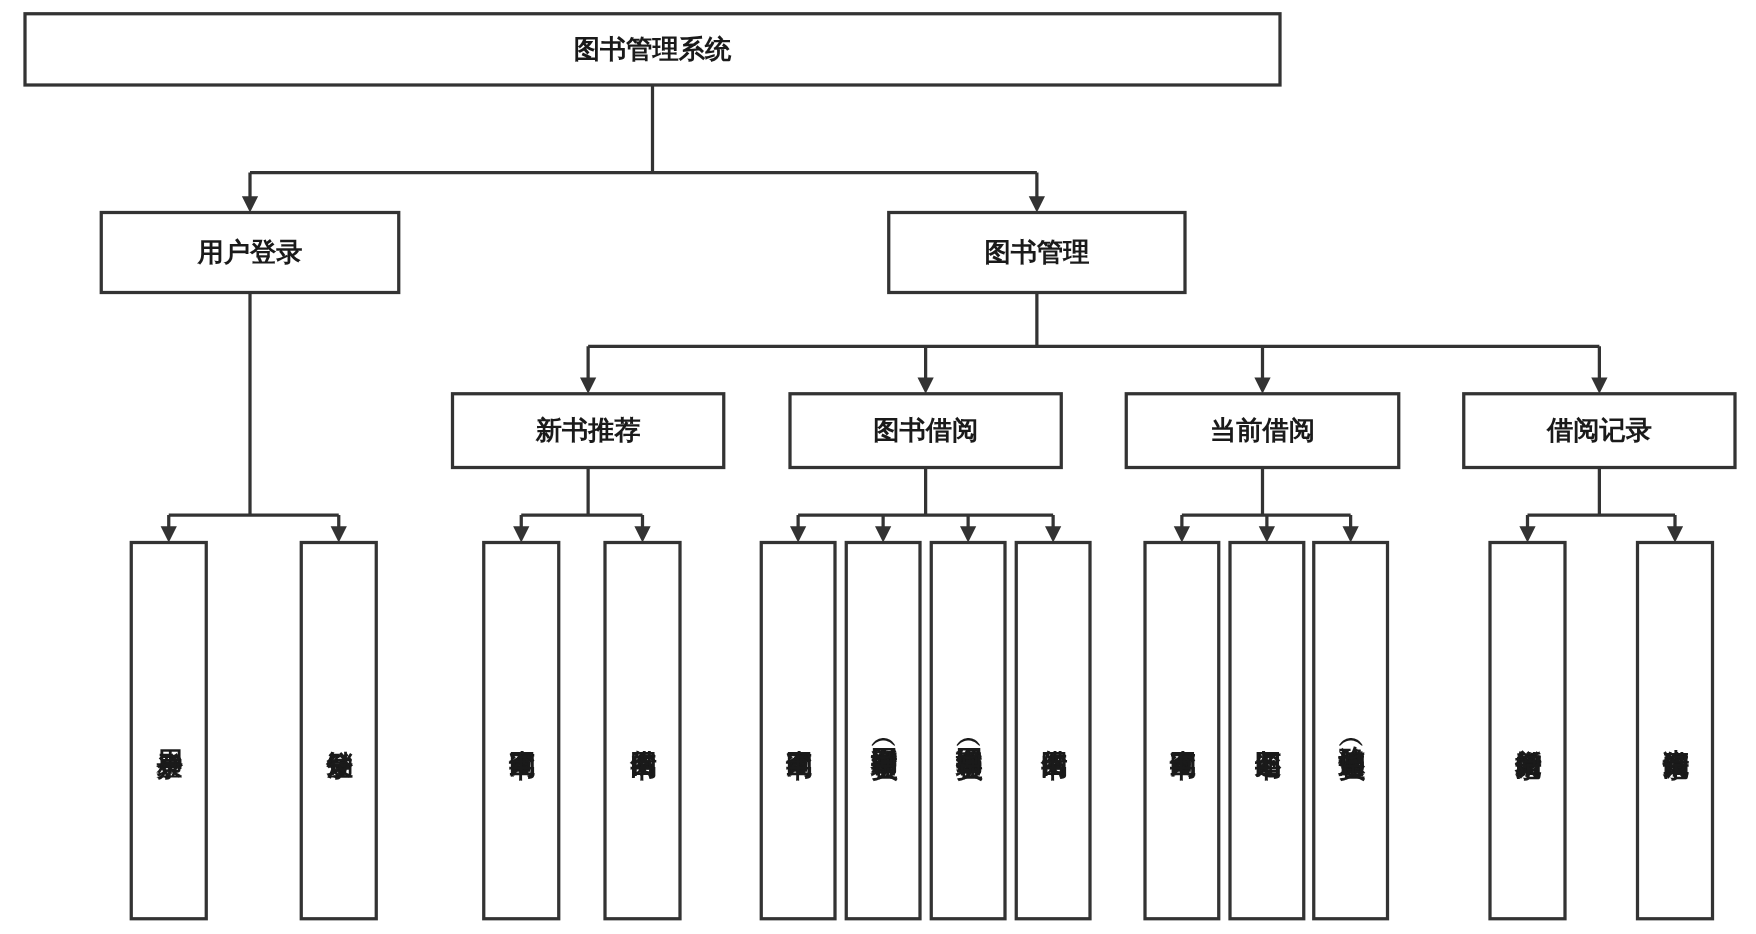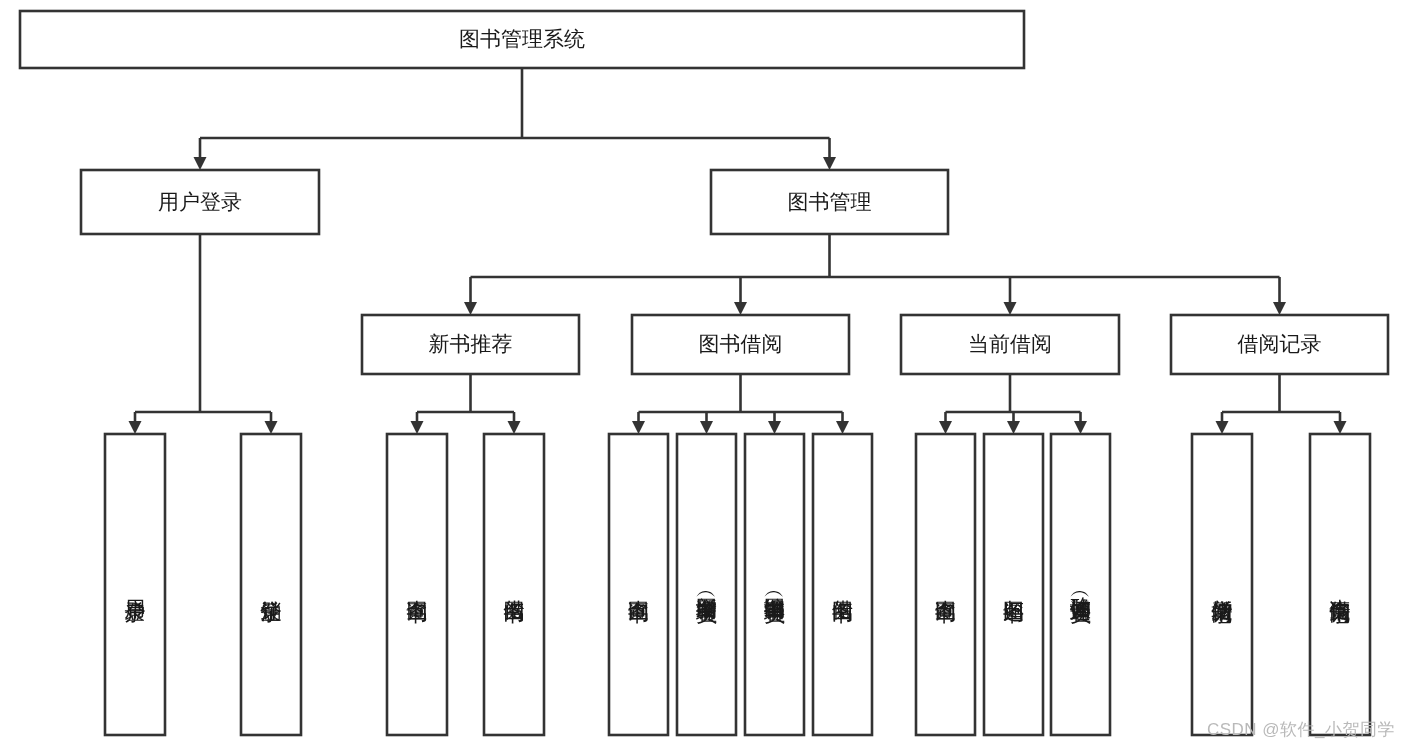--- a/index.html
+++ b/index.html
@@ -18,6 +18,7 @@
     position: relative;
     width: 1405px;
     height: 747px;
+    font-weight: bold;
   }
   svg.diagram-canvas {
     position: absolute;

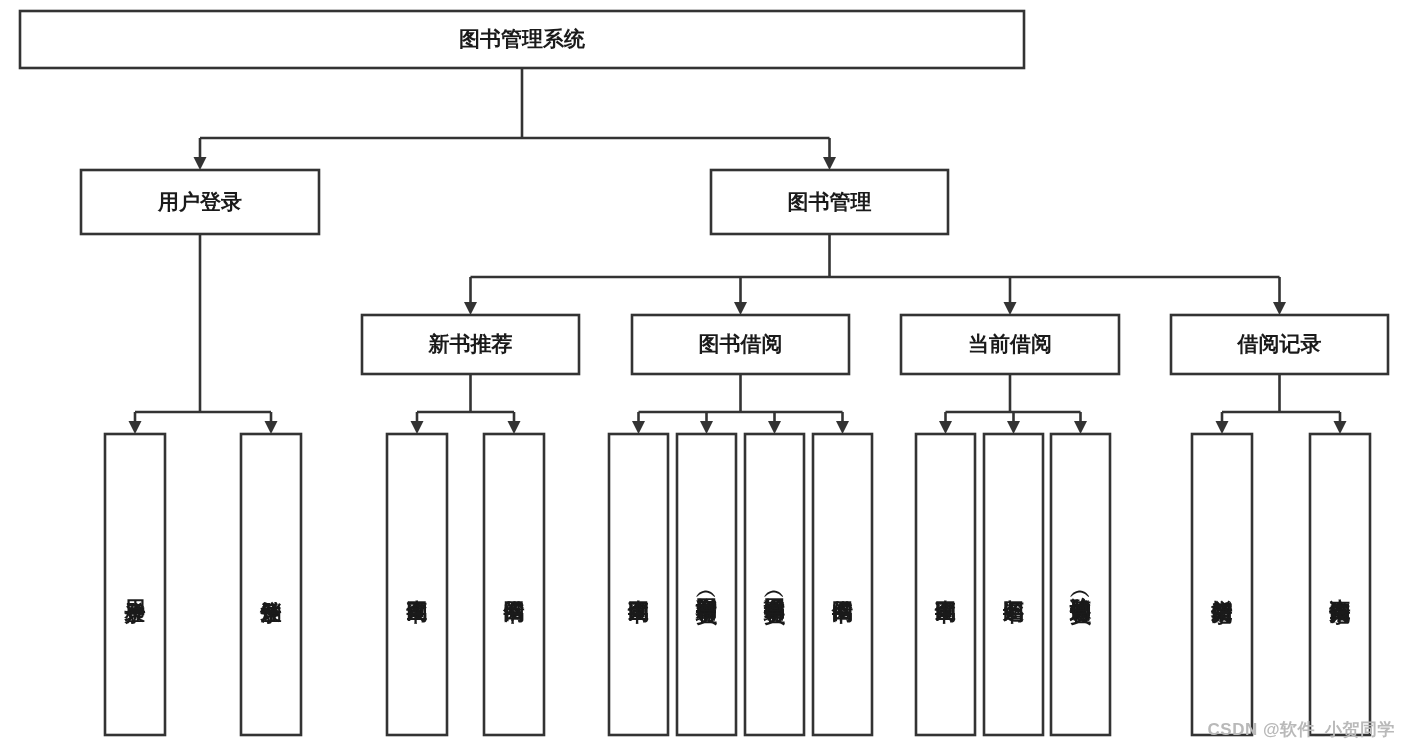--- a/index.html
+++ b/index.html
@@ -235,7 +235,6 @@
       <div class="leaf-label-v" style="left: 1192px; top: 434px; width: 60px; height: 301px;">新增借阅记录</div>
       <div class="leaf-label-v" style="left: 1310px; top: 434px; width: 60px; height: 301px;">查询借阅记录</div>
     </div>
-  <div class="watermark">CSDN @软件_小贺同学</div>
 </div>
 
 </body></html>

